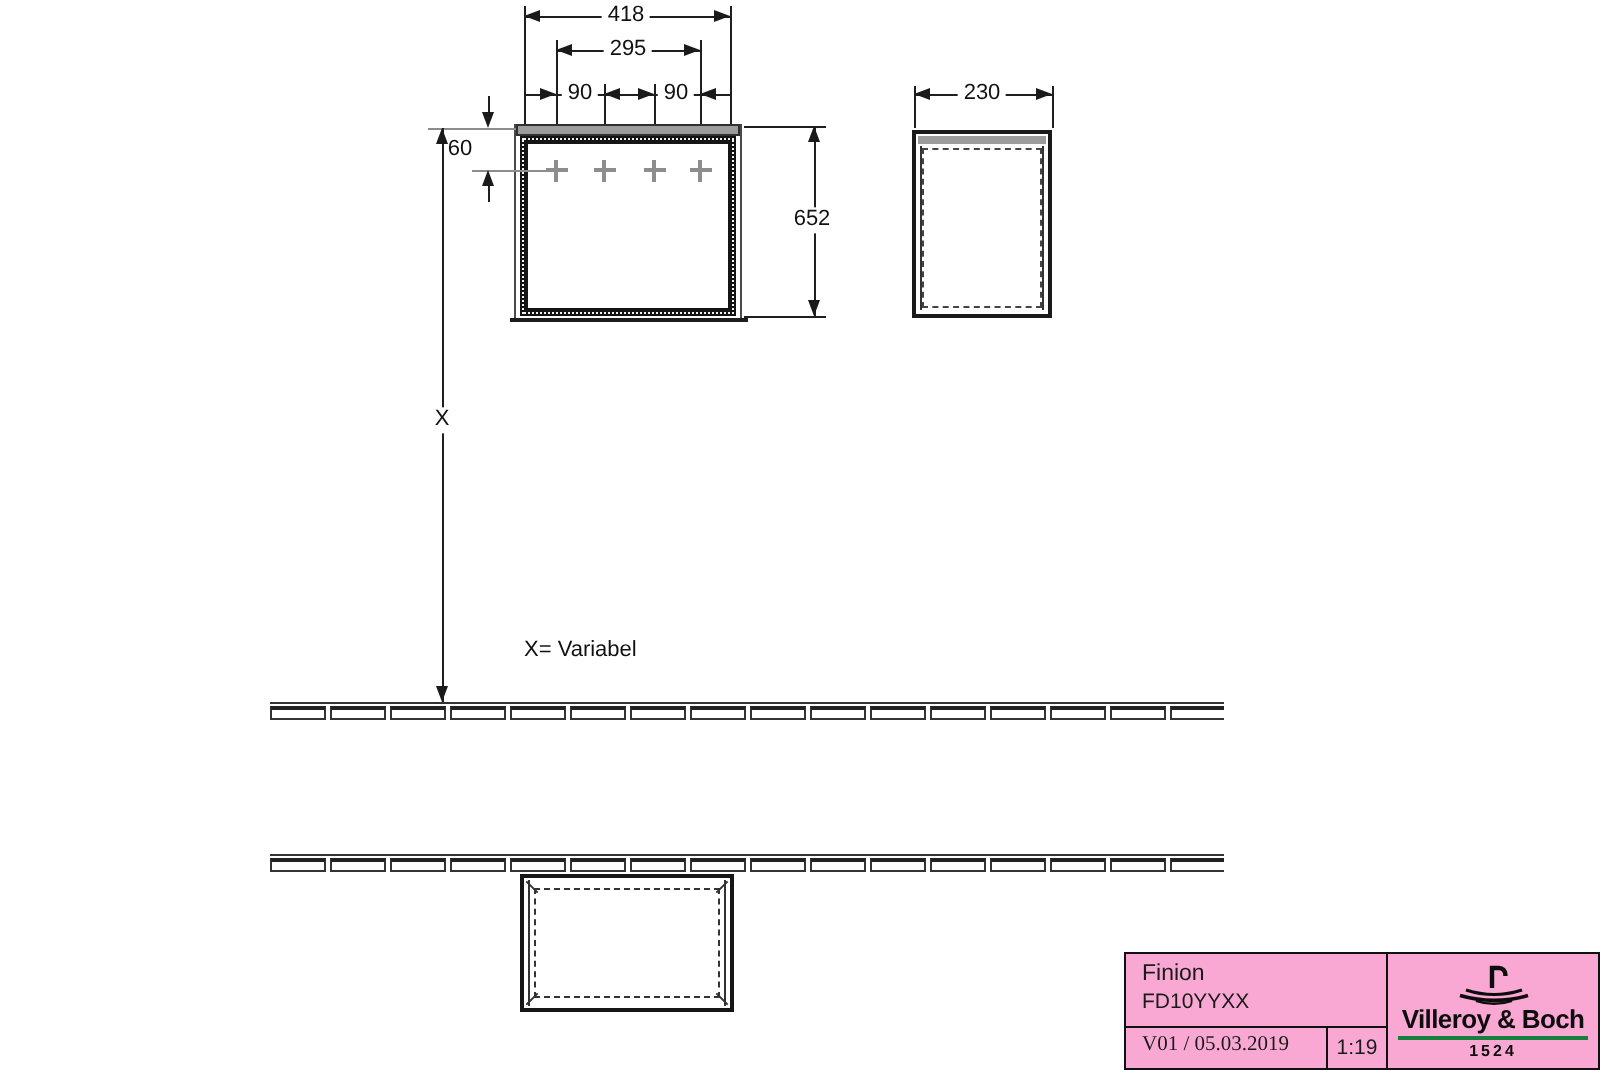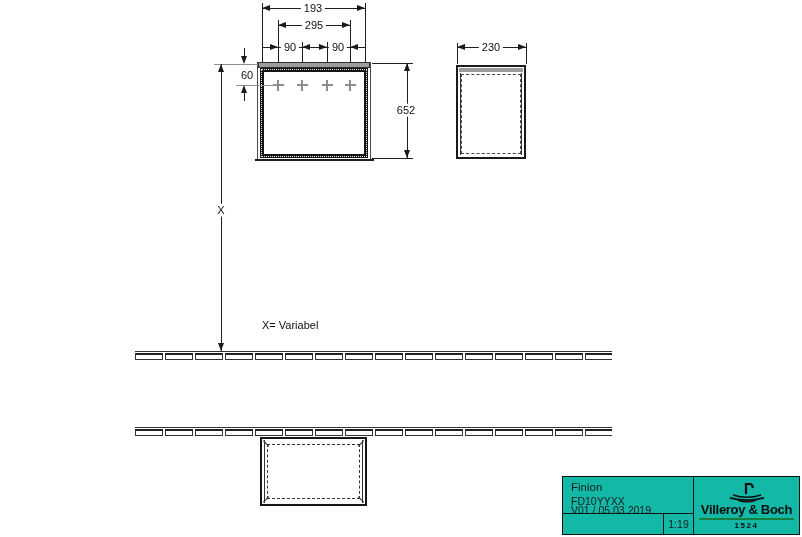--- a/index.html
+++ b/index.html
@@ -69,7 +69,7 @@
   <div class="arr r" style="left:357px;top:5px;"></div>
   <div class="vl" style="left:262px;top:3px;height:59px;"></div>
   <div class="vl" style="left:365px;top:3px;height:59px;"></div>
-  <div class="dlabel" style="left:313px;top:8px;">193</div>
+  <div class="dlabel" style="left:313px;top:8px;">418</div>
 </div>
 
 <div>

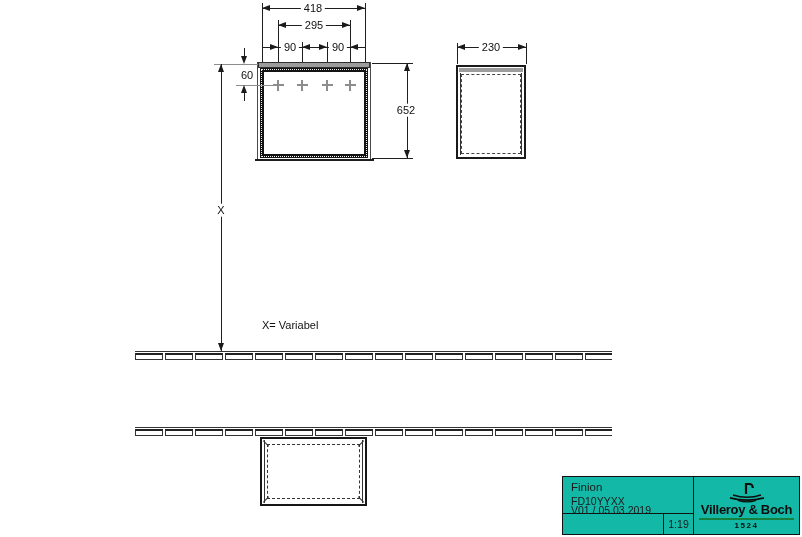--- a/index.html
+++ b/index.html
@@ -117,7 +117,7 @@
   <div class="arr d" style="left:241px;top:56px;"></div>
   <div class="arr u" style="left:241px;top:85px;"></div>
   <div class="vl" style="left:244px;top:93px;height:8px;"></div>
-  <div class="dlabel" style="left:247px;top:75px;">60</div>
+  <div class="dlabel" style="left:230px;top:75px;">60</div>
 </div>
 
 <div>

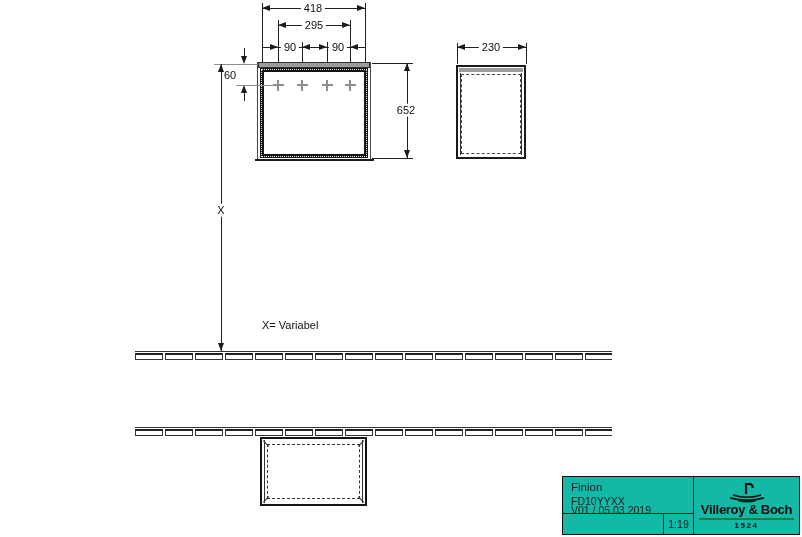--- a/index.html
+++ b/index.html
@@ -47,7 +47,7 @@
   
   .note{position:absolute;font-size:11px;color:#111;white-space:nowrap;}
   
-  .tb{position:absolute;left:562px;top:476px;width:236px;height:57px;border:1.5px solid #111;background:#14b8a6;}
+  .tb{position:absolute;left:562px;top:476px;width:236px;height:57px;border:1.5px solid #111;background:#f9a8d4;}
   .tb-v1{position:absolute;left:130px;top:0;bottom:0;width:0;border-left:1.5px solid #111;}
   .tb-h1{position:absolute;left:0;top:36px;width:130px;height:0;border-top:1.5px solid #111;}
   .tb-v2{position:absolute;left:100px;top:36px;bottom:0;width:0;border-left:1.5px solid #111;}

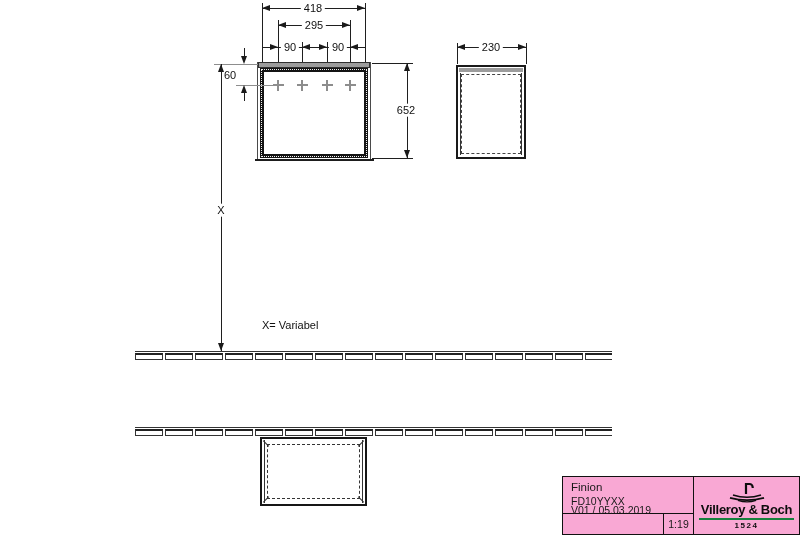--- a/index.html
+++ b/index.html
@@ -53,7 +53,7 @@
   .tb-v2{position:absolute;left:100px;top:36px;bottom:0;width:0;border-left:1.5px solid #111;}
   .tb-product{position:absolute;left:8px;top:4px;font-size:11.5px;color:#1a1a1a;}
   .tb-code{position:absolute;left:8px;top:18px;font-size:10.5px;color:#1a1a1a;}
-  .tb-version{position:absolute;left:8px;top:27px;font-size:10.5px;color:#1a1a1a;}
+  .tb-version{position:absolute;left:8px;top:40px;font-size:10.5px;color:#1a1a1a;font-family:Liberation Serif, serif;}
   .tb-scale{position:absolute;left:100px;top:36px;width:31px;height:21px;display:flex;align-items:center;justify-content:center;font-size:10.5px;}
   .tb-logo{position:absolute;left:131px;right:0;top:0;bottom:0;display:flex;flex-direction:column;align-items:center;justify-content:center;}
   .brand-word{font-family:Liberation Sans, sans-serif;font-weight:700;font-size:13px;letter-spacing:-0.3px;

